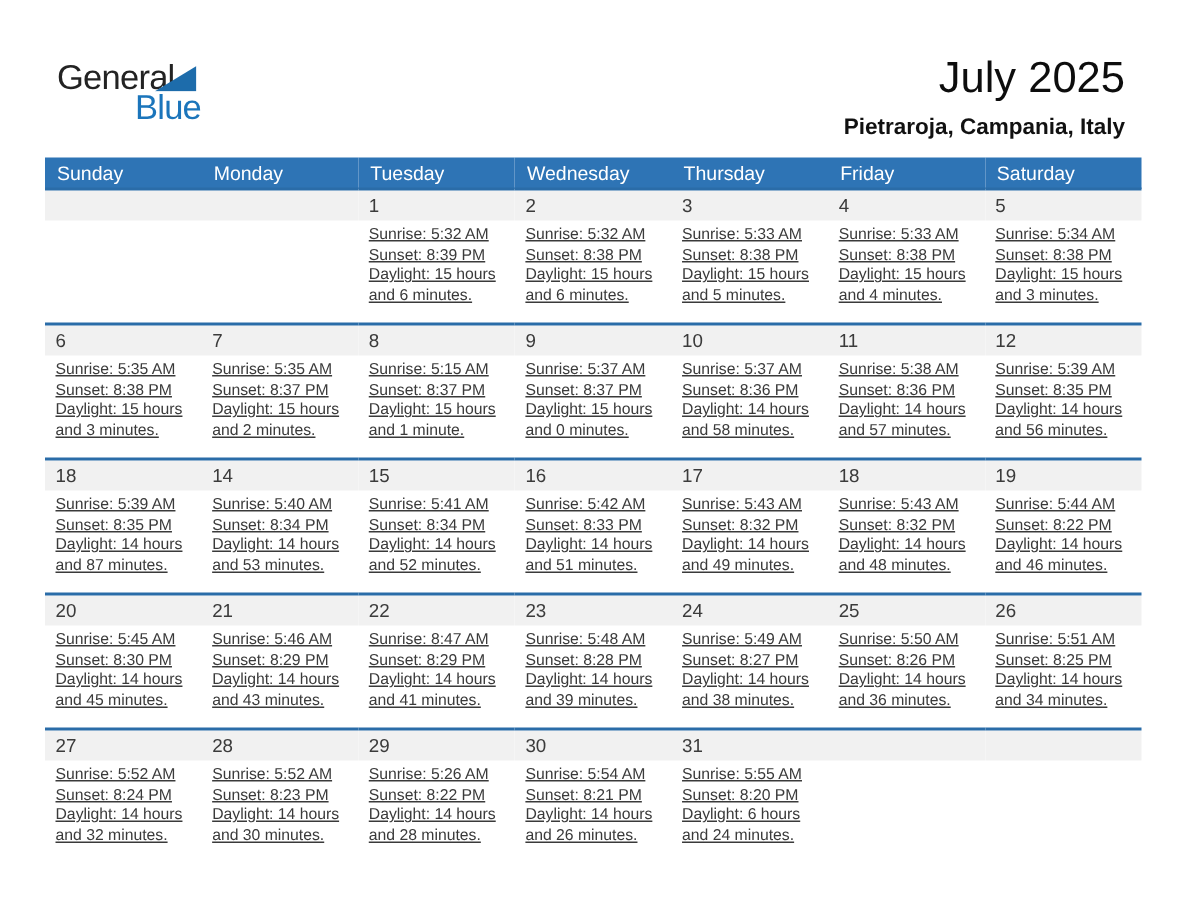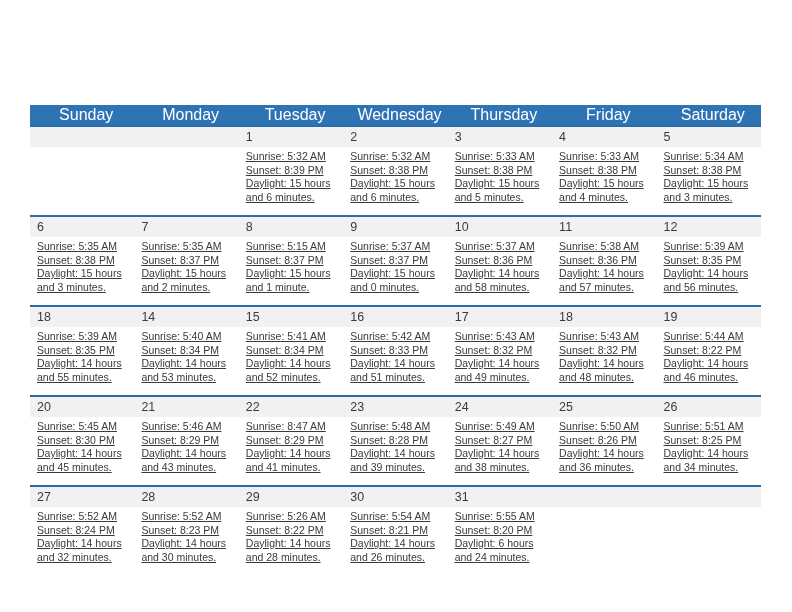--- a/index.html
+++ b/index.html
@@ -74,6 +74,11 @@
 
 <div class="page">
 
+  <div class="logo">
+    <span class="logo-general">General</span>
+    <span class="logo-triangle"></span>
+    <span class="logo-blue">Blue</span>
+  </div>
 
 
   <table class="calendar">

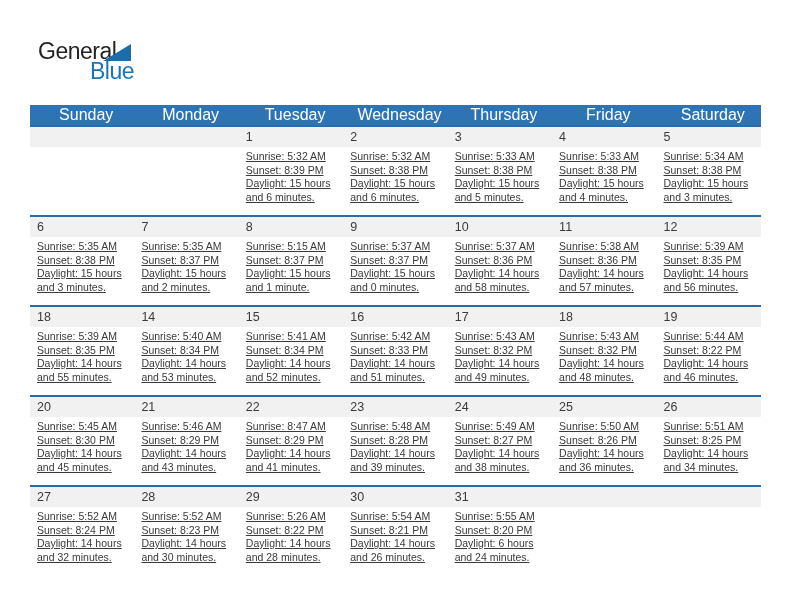--- a/index.html
+++ b/index.html
@@ -80,6 +80,10 @@
     <span class="logo-blue">Blue</span>
   </div>
 
+  <div class="title-block">
+    <div class="month-title">July 2025</div>
+    <div class="location">Pietraroja, Campania, Italy</div>
+  </div>
 
   <table class="calendar">
     <thead>

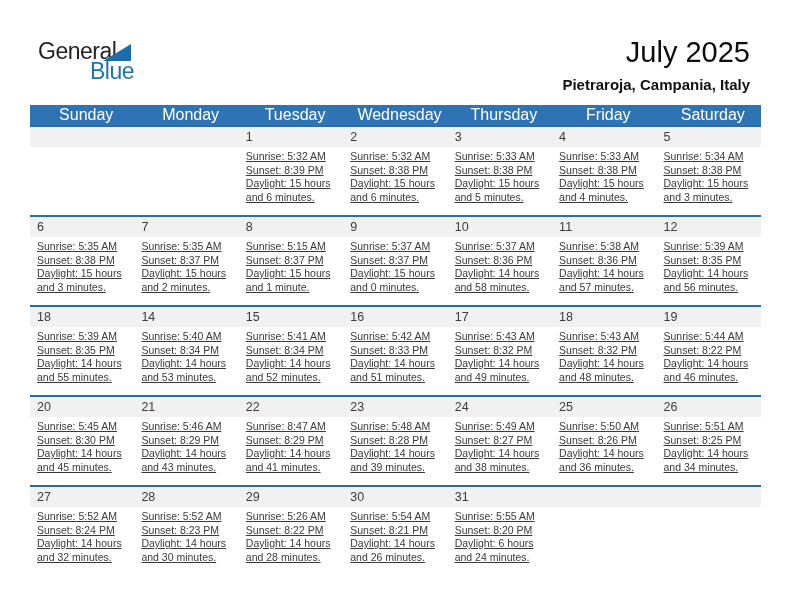--- a/index.html
+++ b/index.html
@@ -45,8 +45,8 @@
     background: #2e74b5;
     color: #ffffff;
     font-weight: normal;
-    font-size: 16px;
-    text-align: center;
+    font-size: 13px;
+    text-align: left;
     height: 20px;
     padding: 0 0 0 8px;
     vertical-align: middle;

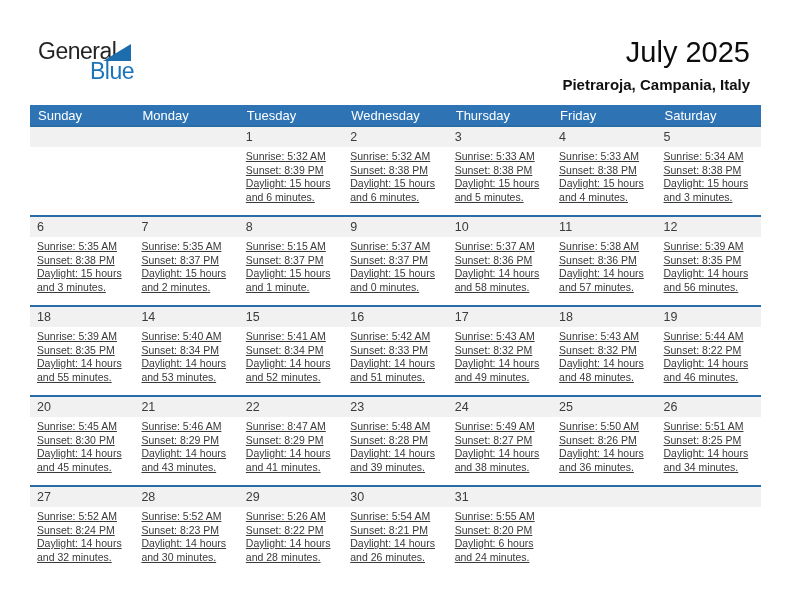--- a/index.html
+++ b/index.html
@@ -220,7 +220,7 @@
       <div class="day-details">
         <div class="detail-line">Sunrise: 5:39 AM</div>
         <div class="detail-line">Sunset: 8:35 PM</div>
-        <div class="detail-line">Daylight: 14 hours and 55 minutes.</div>
+        <div class="detail-line">Daylight: 14 hours and 87 minutes.</div>
       </div>
     </td>
           <td class="day-cell">

